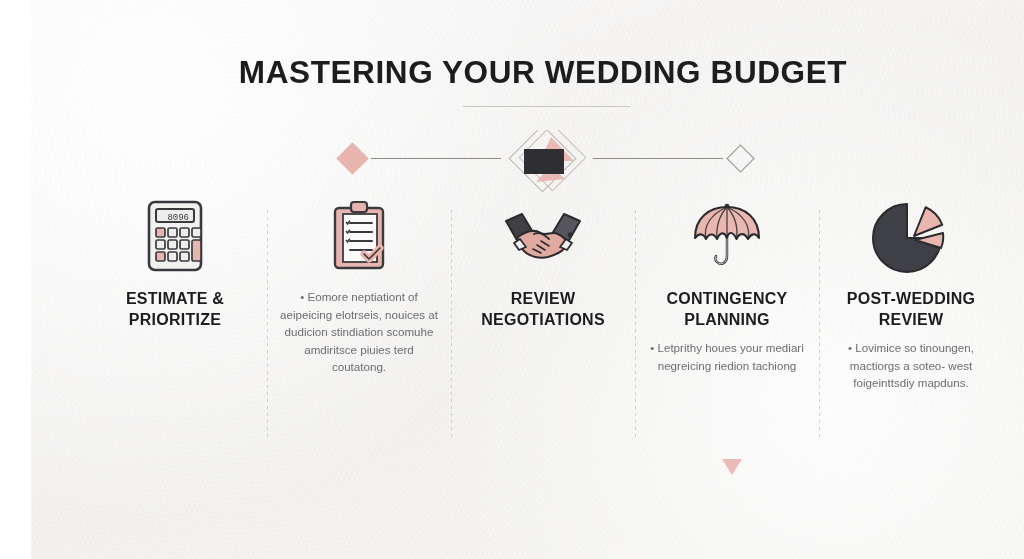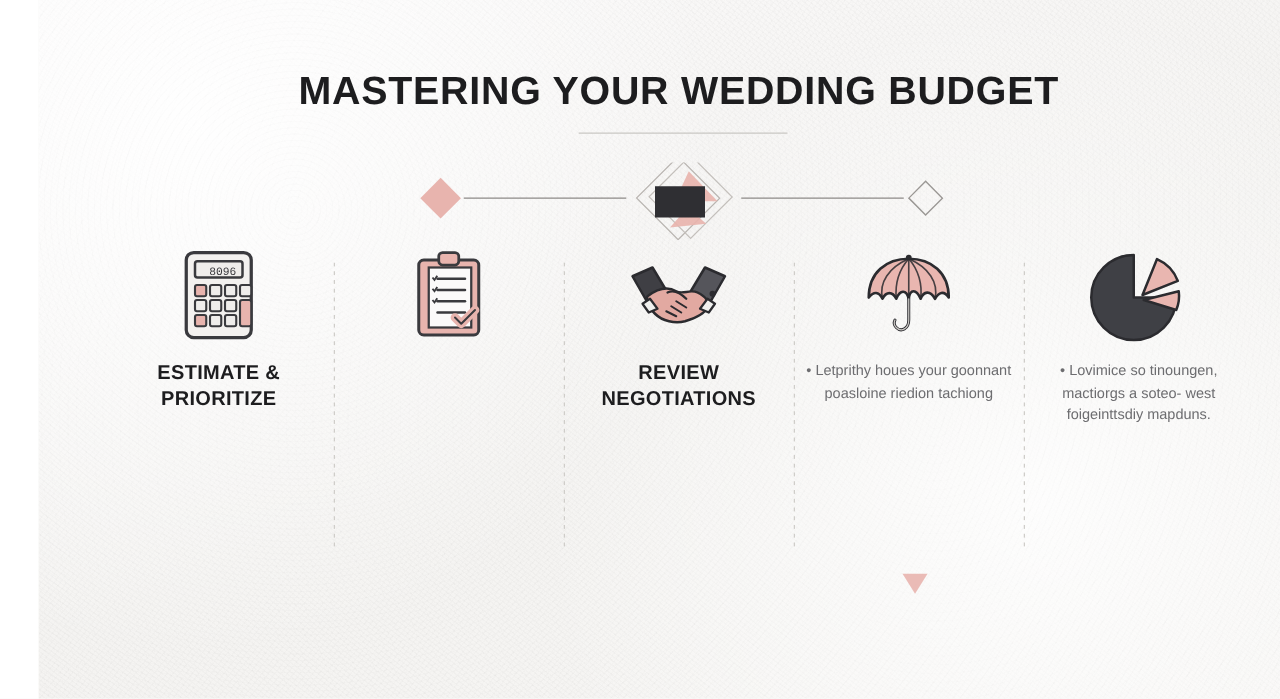--- a/index.html
+++ b/index.html
@@ -214,6 +214,7 @@
           <path d="M41 58 l5 5 l11 -11" fill="none" stroke="#3a3a3e" stroke-width="1.6" stroke-linecap="round" stroke-linejoin="round"></path>
         </svg>
       </div>
+      <div class="col-body">• Eomore neptiationt of aeipeicing elotrseis, nouices at dudicion stindiation scomuhe amdiritsce piuies terd coutatong.</div>
     </div>
 
     <div class="col">

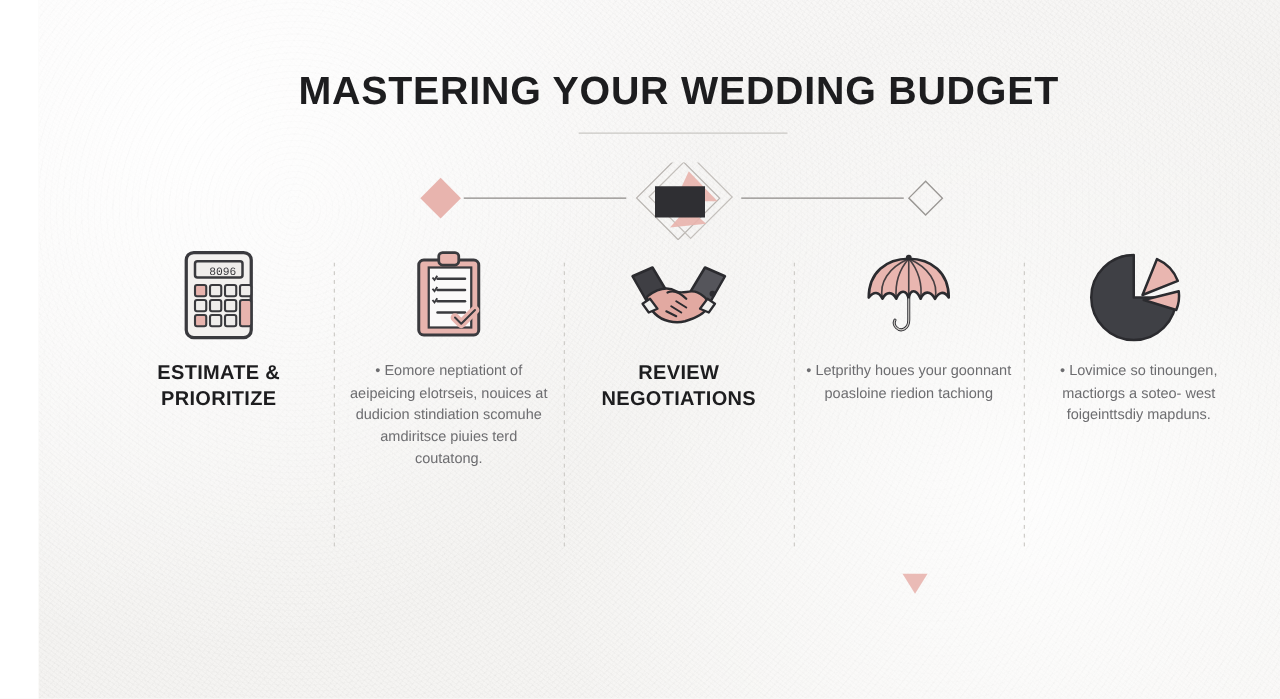--- a/index.html
+++ b/index.html
@@ -258,6 +258,8 @@
           <path d="M38 41 L38 58 C38 65, 32 68, 28 64 C26 62, 26 60, 27 58" fill="none" stroke="#c9c6c3" stroke-width="1" stroke-linecap="round"></path>
         </svg>
       </div>
+      <div class="col-heading">CONTINGENCY
+PLANNING</div>
       <div class="col-body">• Letprithy houes your goonnant poasloine riedion tachiong</div>
     </div>
 

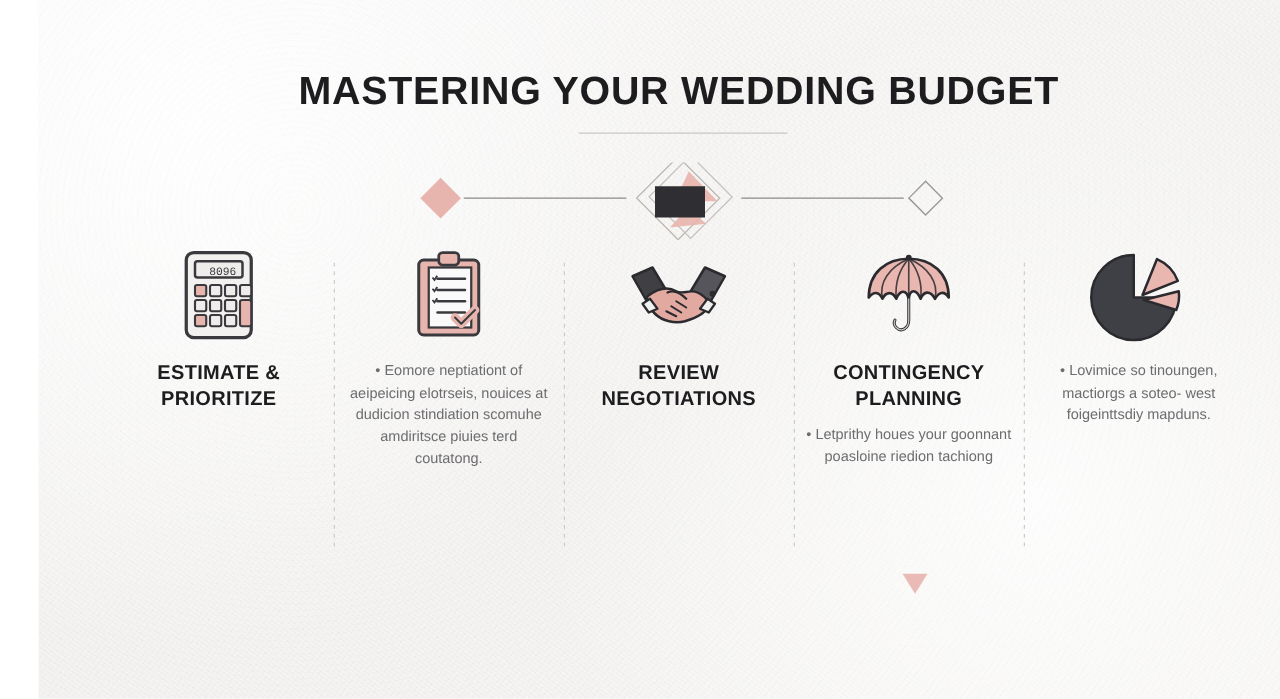--- a/index.html
+++ b/index.html
@@ -271,6 +271,8 @@
           <path d="M42 40 L70 33 A29 29 0 0 1 68 48 Z" fill="#e9b6b0" stroke="#2b2b2f" stroke-width="2" stroke-linejoin="round" transform="translate(2,2)"></path>
         </svg>
       </div>
+      <div class="col-heading">POST-WEDDING
+REVIEW</div>
       <div class="col-body">• Lovimice so tinoungen, mactiorgs a soteo- west foigeinttsdiy mapduns.</div>
     </div>
 

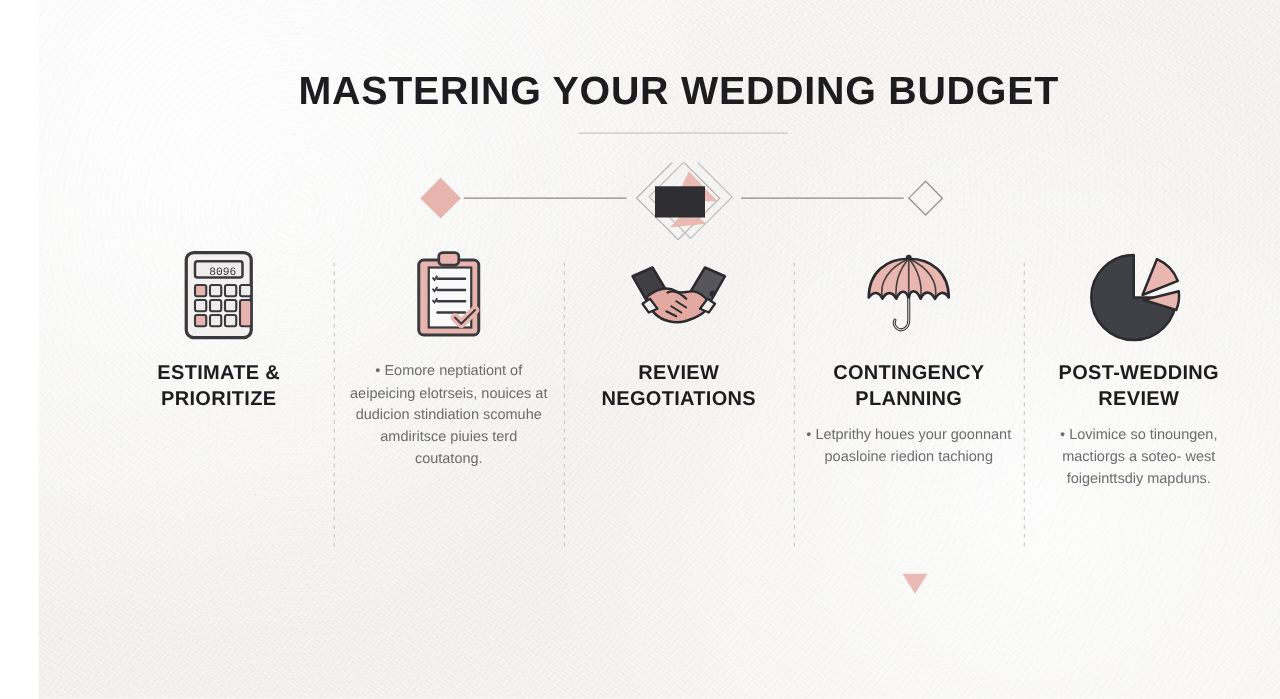--- a/index.html
+++ b/index.html
@@ -260,7 +260,7 @@
       </div>
       <div class="col-heading">CONTINGENCY
 PLANNING</div>
-      <div class="col-body">• Letprithy houes your goonnant poasloine riedion tachiong</div>
+      <div class="col-body">• Letprithy houes your mediari negreicing riedion tachiong</div>
     </div>
 
     <div class="col">

